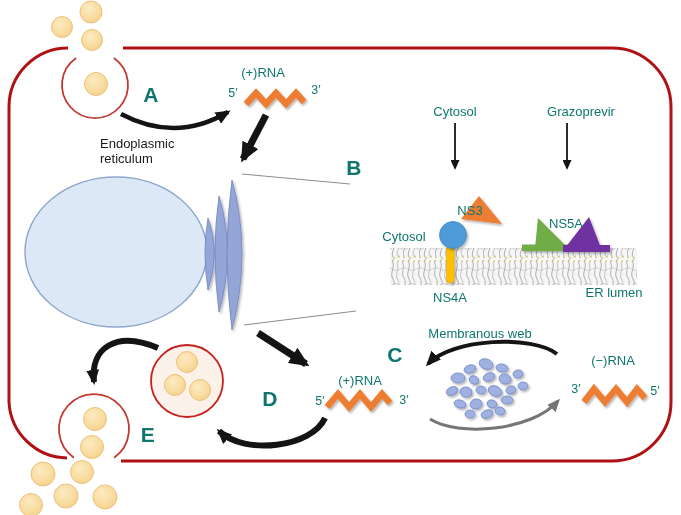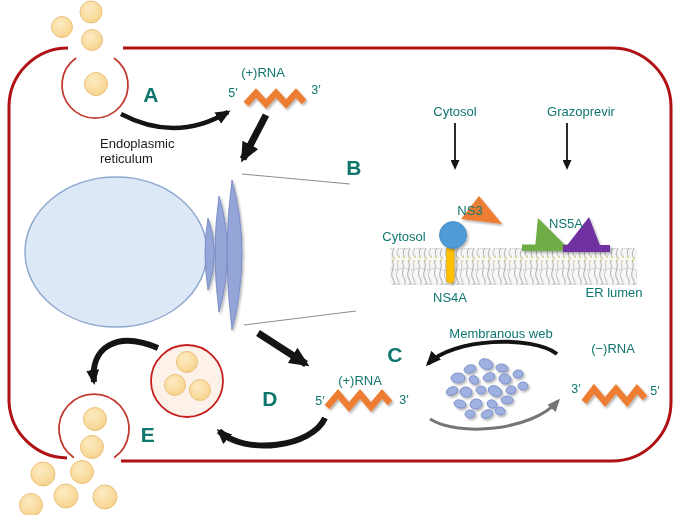--- a/index.html
+++ b/index.html
@@ -188,7 +188,7 @@
   <div class="lbl" style="left:404px;top:237px">Cytosol</div>
   <div class="lbl" style="left:614px;top:293px">ER lumen</div>
 
-  <div class="lbl" style="left:501px;top:334px">Membranous web</div>
+  <div class="lbl" style="left:480px;top:334px">Membranous web</div>
 
   <div class="lbl" style="left:360px;top:381px">(+)RNA</div>
   <div class="lbl prime" style="left:320px;top:401px">5′</div>

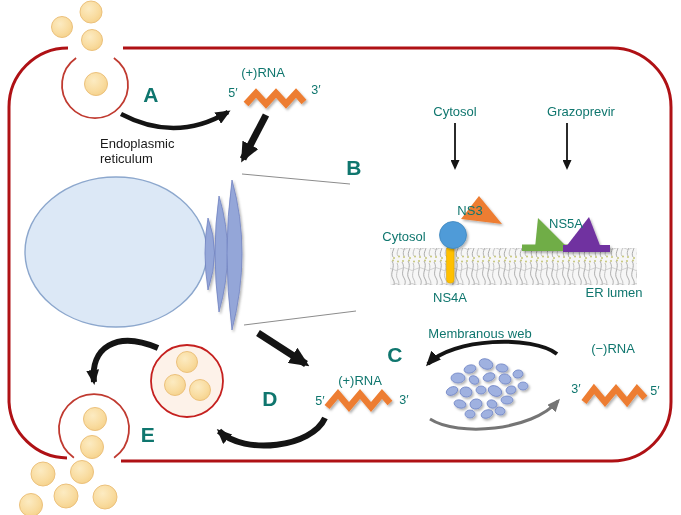--- a/index.html
+++ b/index.html
@@ -194,7 +194,7 @@
   <div class="lbl prime" style="left:320px;top:401px">5′</div>
   <div class="lbl prime" style="left:404px;top:400px">3′</div>
 
-  <div class="lbl" style="left:613px;top:349px">(−)RNA</div>
+  <div class="lbl" style="left:613px;top:361px">(−)RNA</div>
   <div class="lbl prime" style="left:576px;top:389px">3′</div>
   <div class="lbl prime" style="left:655px;top:391px">5′</div>
 

